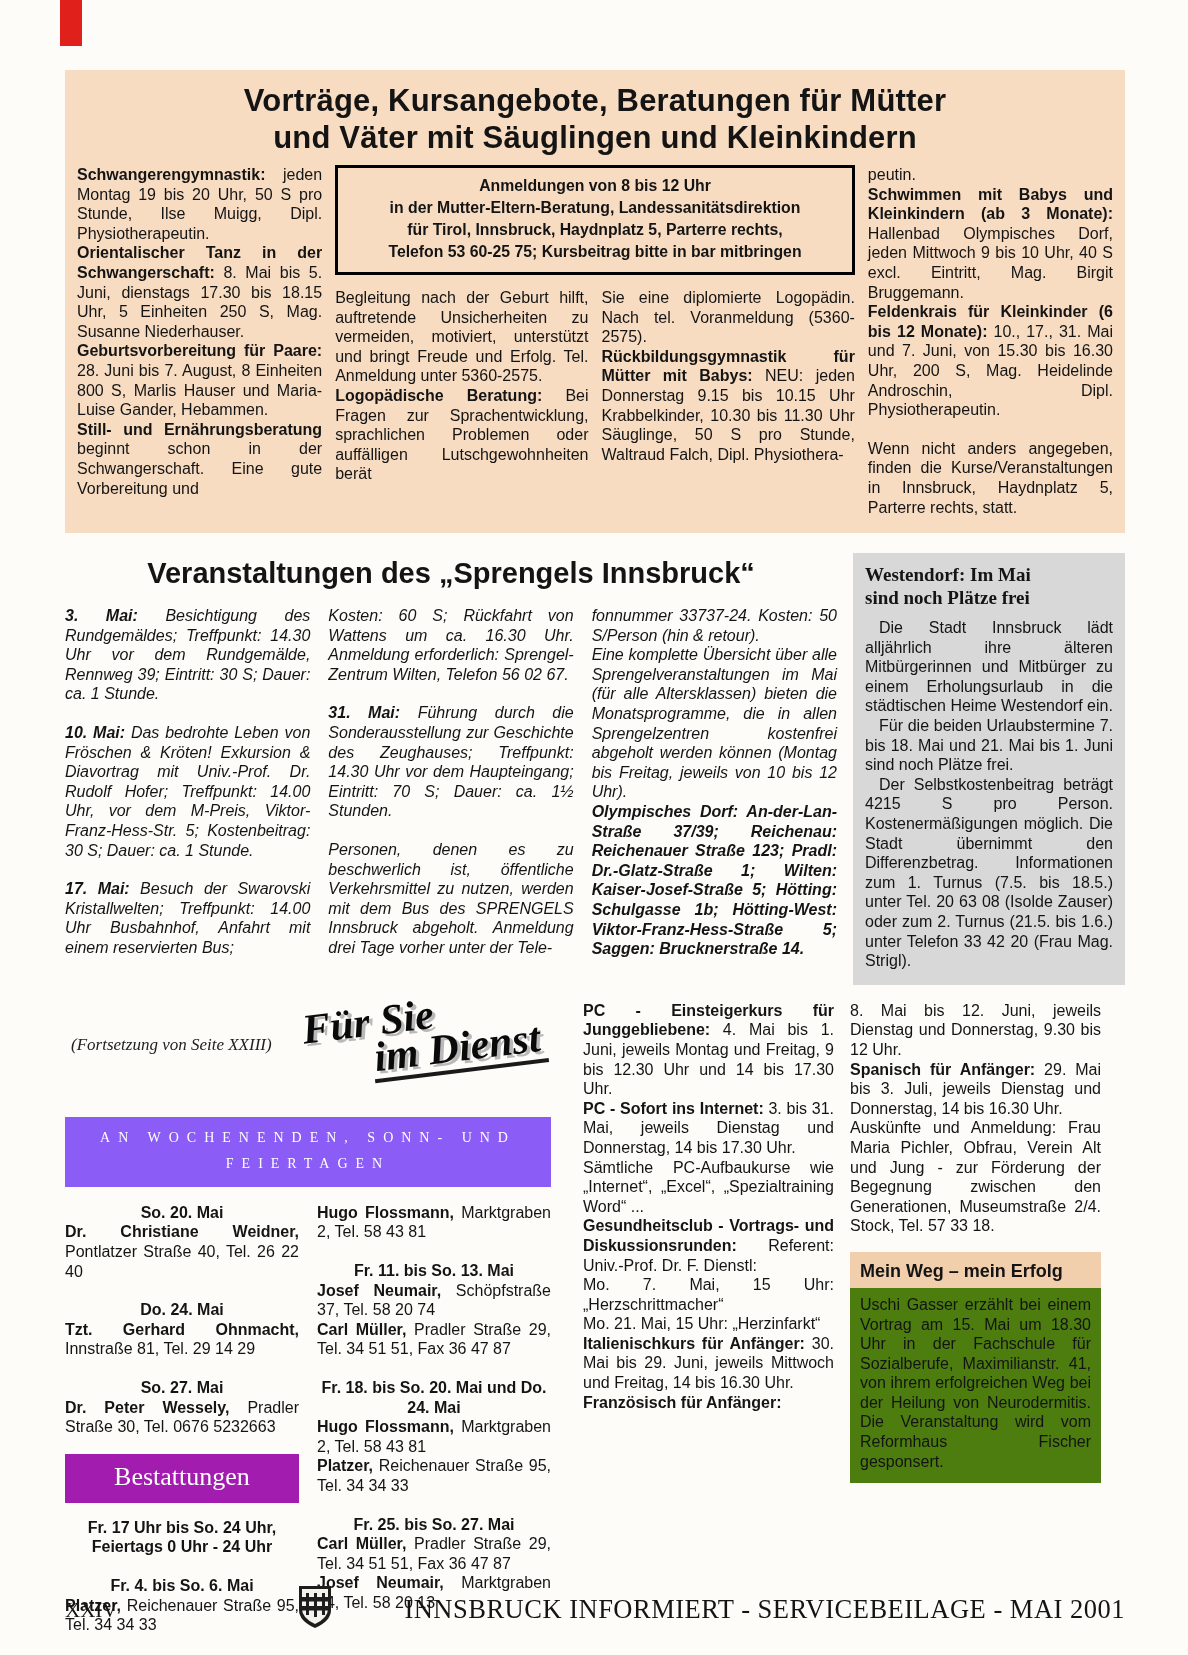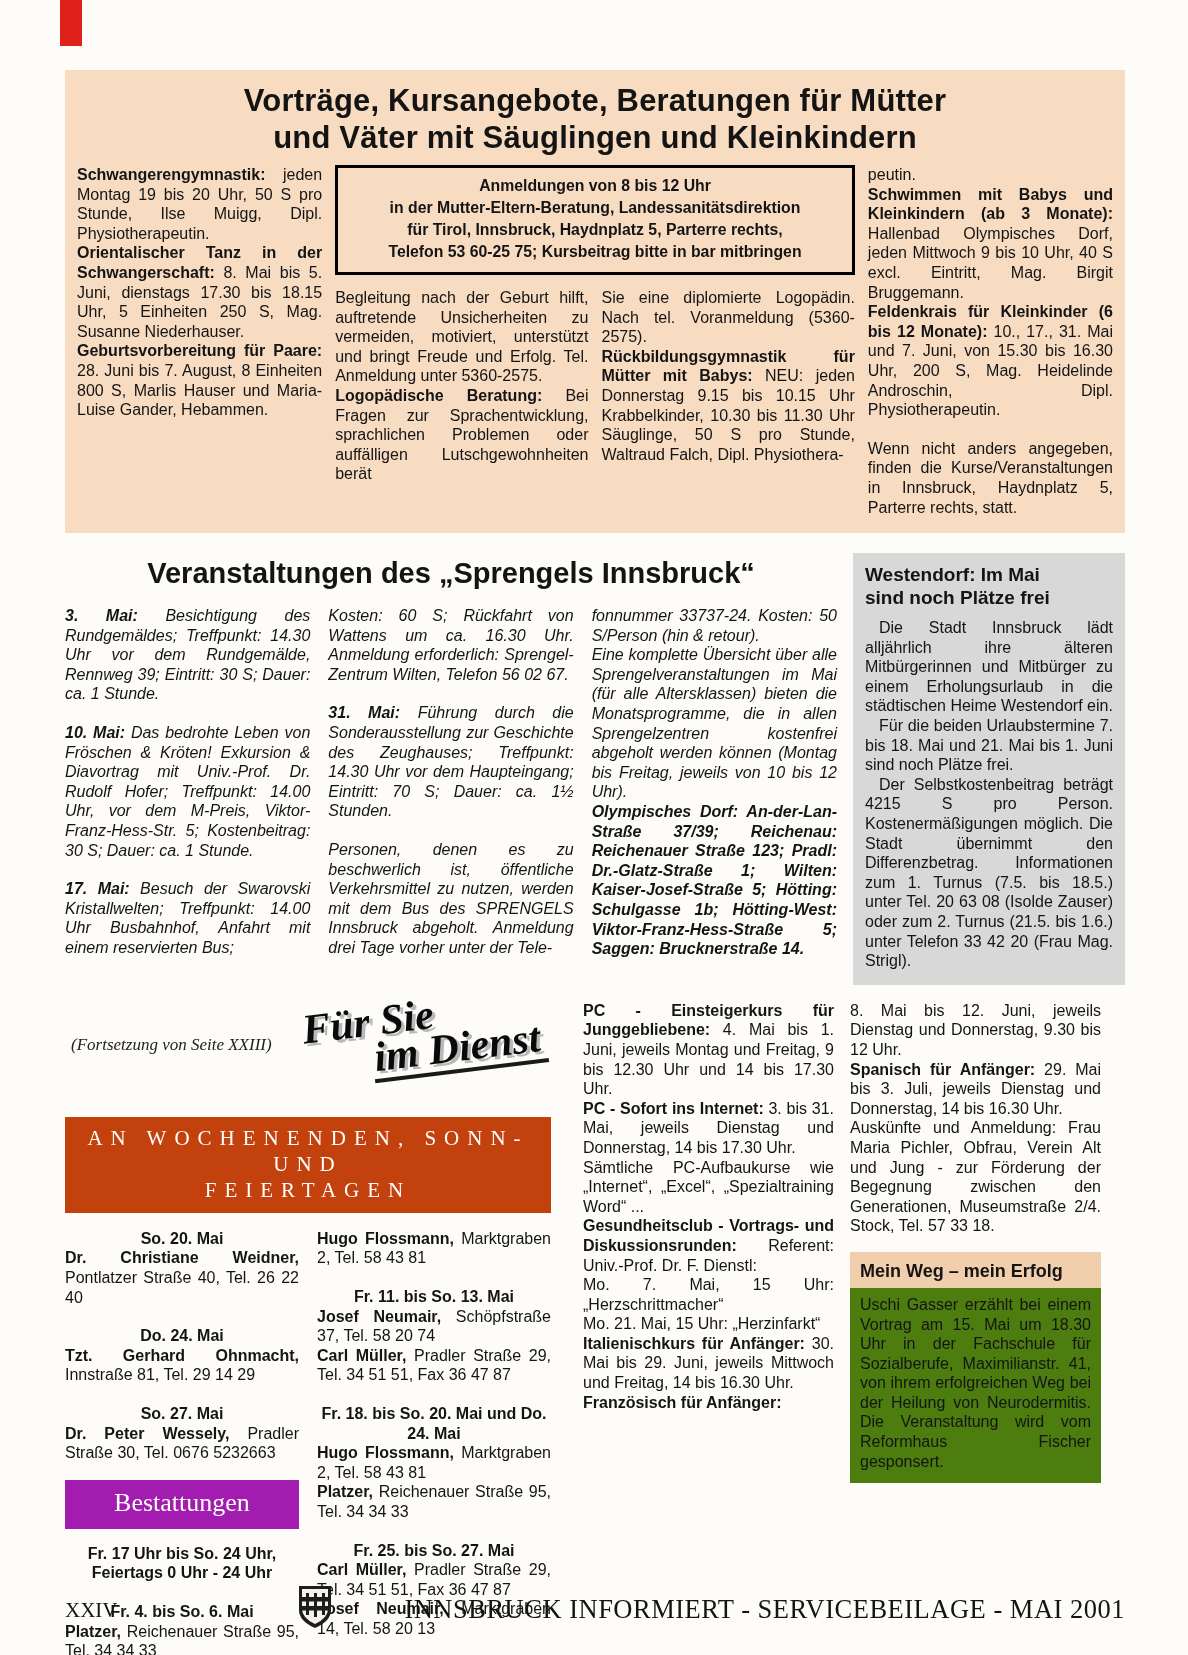--- a/index.html
+++ b/index.html
@@ -82,6 +82,7 @@
           <p><span class="bold">Schwangerengymnastik:</span><span> jeden Montag 19 bis 20 Uhr, 50 S pro Stunde, Ilse Muigg, Dipl. Physiotherapeutin.</span></p>
           <p><span class="bold">Orientalischer Tanz in der Schwangerschaft:</span><span> 8. Mai bis 5. Juni, dienstags 17.30 bis 18.15 Uhr, 5 Einheiten 250 S, Mag. Susanne Niederhauser.</span></p>
           <p><span class="bold">Geburtsvorbereitung für Paare:</span><span> 28. Juni bis 7. August, 8 Einheiten 800 S, Marlis Hauser und Maria-Luise Gander, Hebammen.</span></p>
+          <p><span class="bold">Still- und Ernährungsberatung</span><span> beginnt schon in der Schwangerschaft. Eine gute Vorbereitung und</span></p>
         </div>
       <div class="tmid">
         <div class="ann-box body-text">

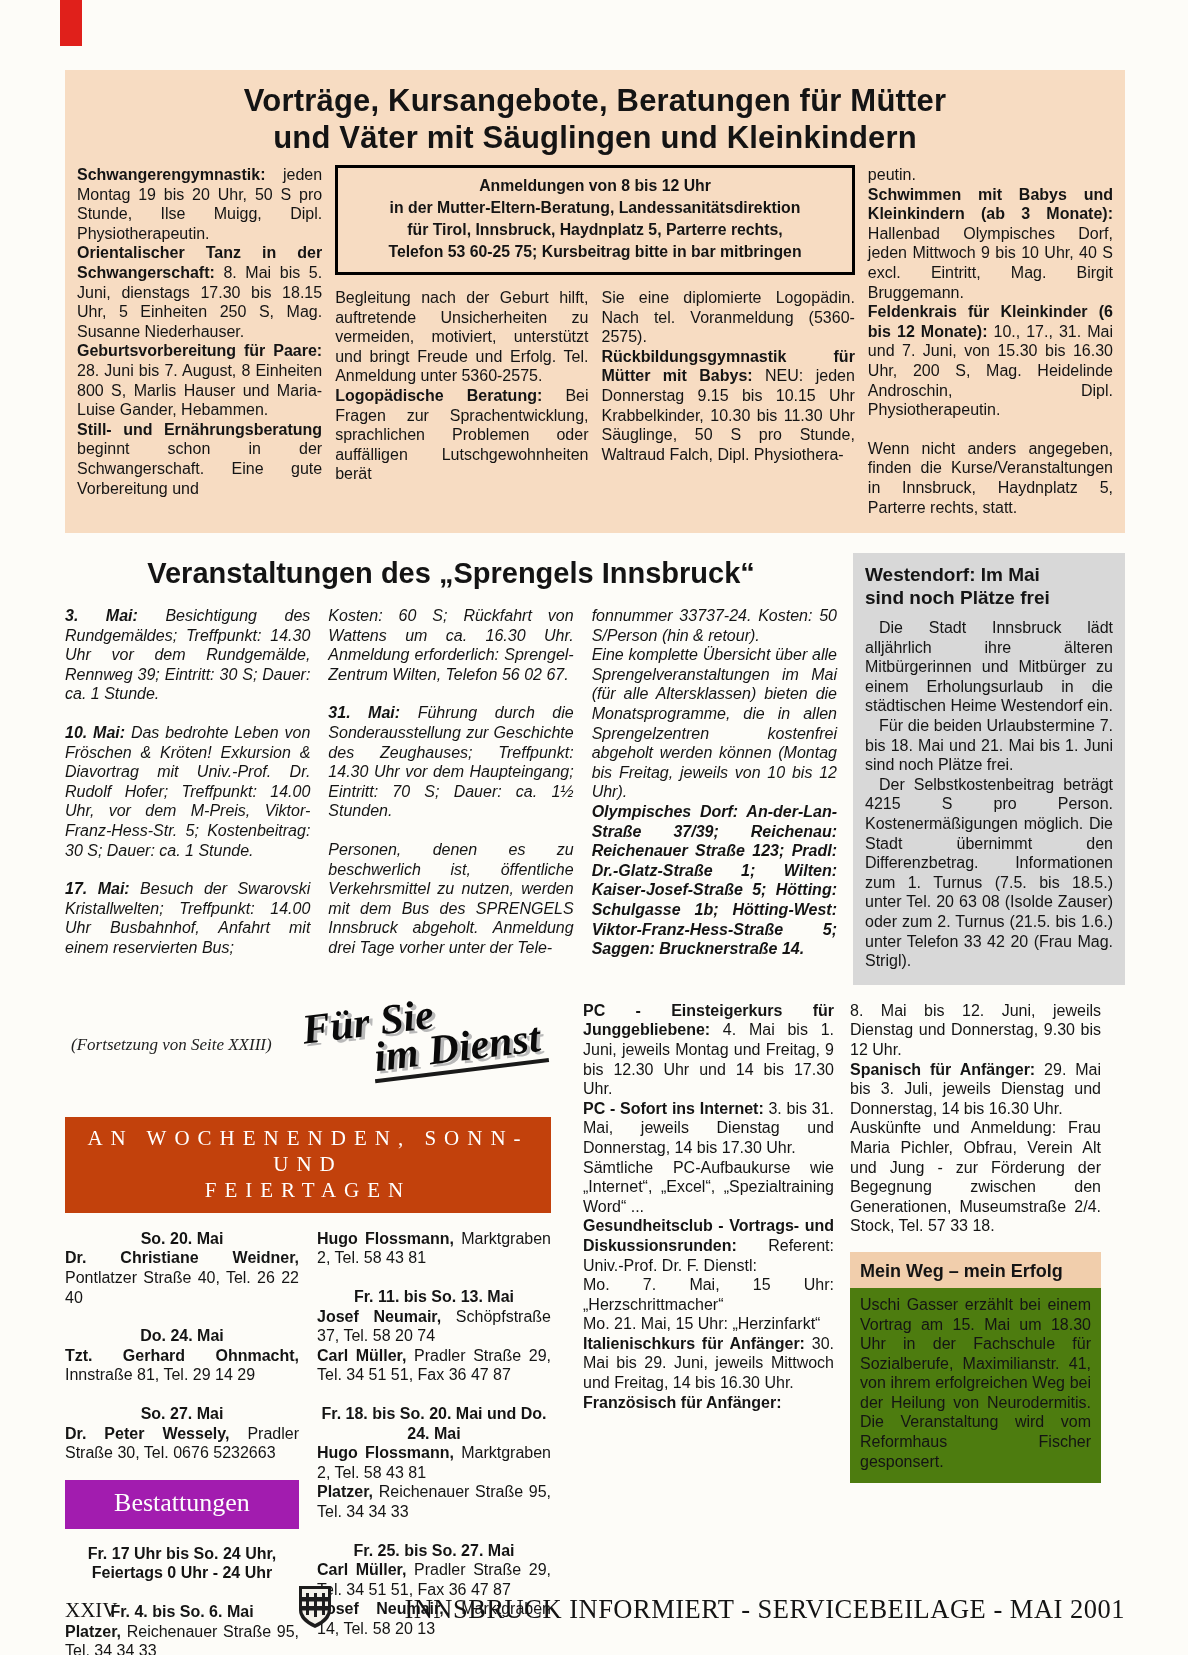--- a/index.html
+++ b/index.html
@@ -36,7 +36,7 @@
   .scols { display:flex; gap:18px;font-style:italic; }
   .scol { flex:1; min-width:0; }
   .westendorf { width:272px; flex:0 0 272px; background:#d8d8d8; padding:10px 12px 14px; align-self:flex-start; }
-  .westendorf h3 { font-size:19px; line-height:23px; font-weight:bold; margin-bottom:9px; }
+  .westendorf h3 { font-size:19px; line-height:23px; font-weight:bold; margin-bottom:9px;font-family:Liberation Serif, serif; }
 
   
   .bottom-row { display:flex; gap:32px; margin:16px 87px 0 65px; }

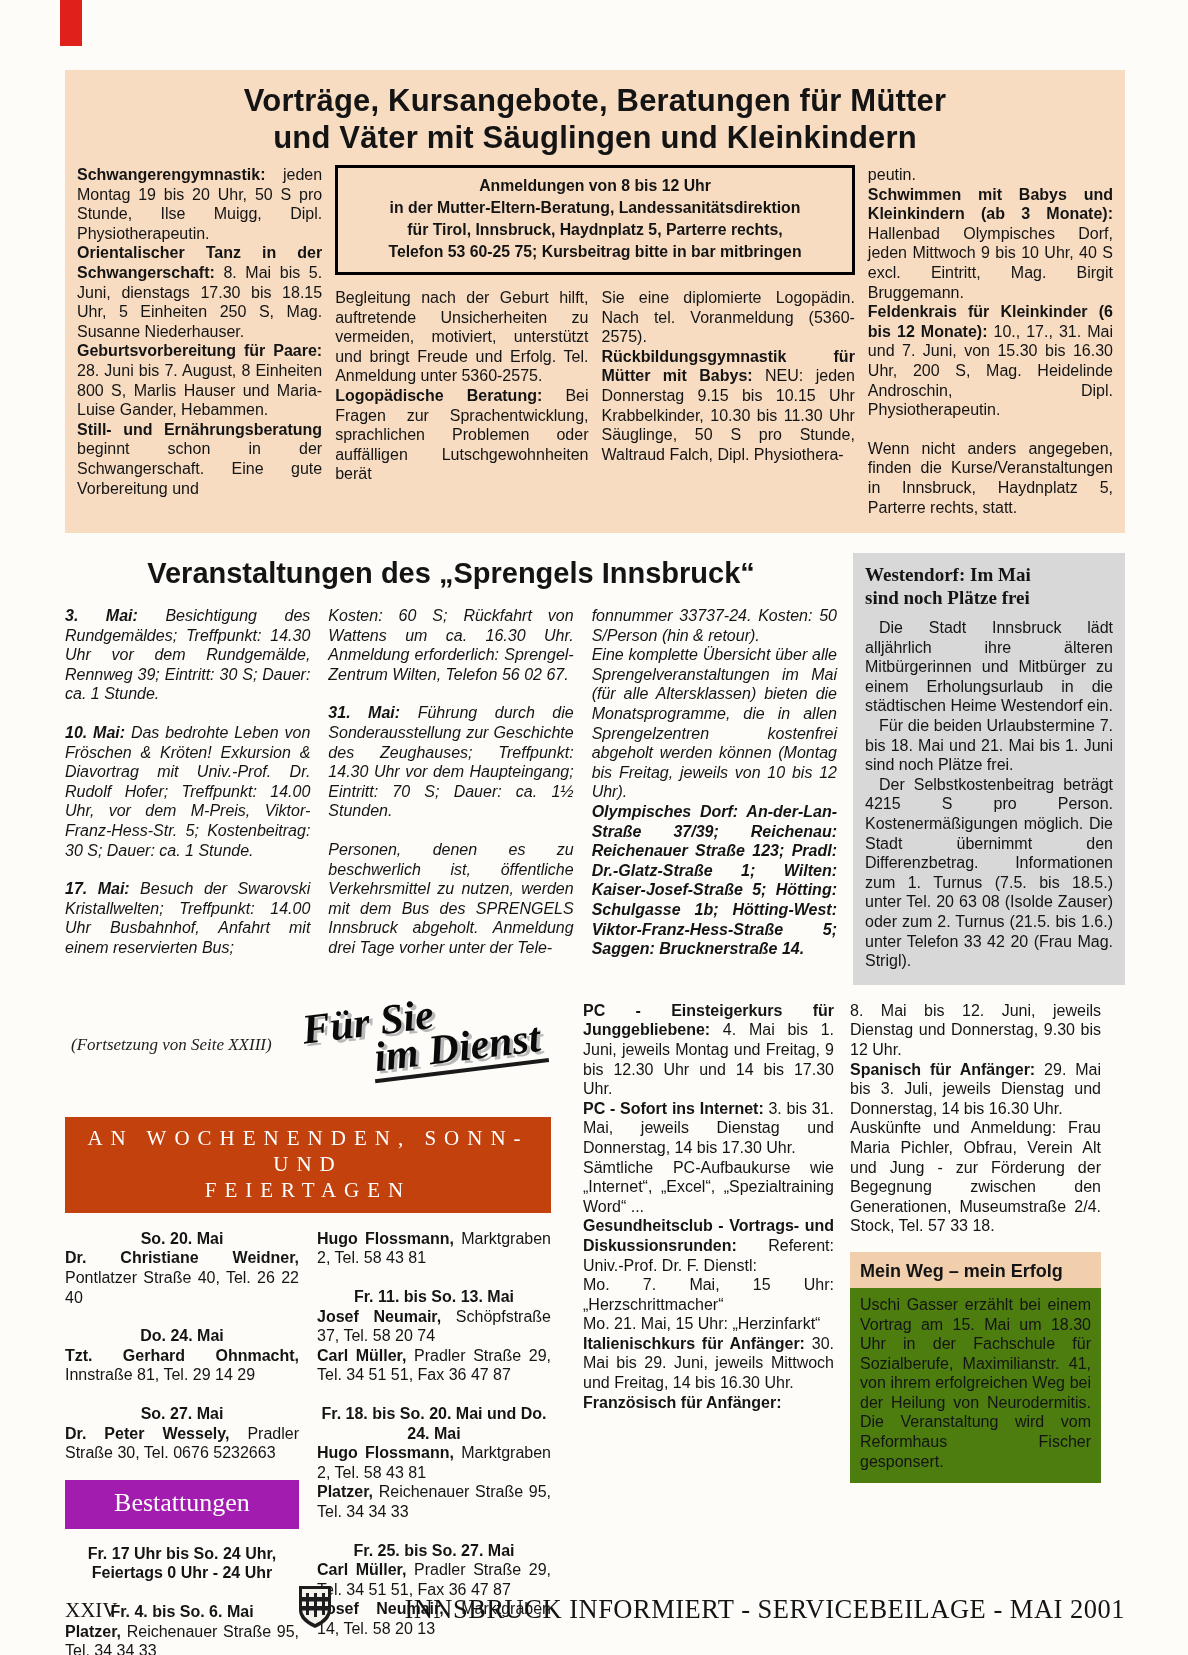--- a/index.html
+++ b/index.html
@@ -46,7 +46,7 @@
   .fsid-logo { position:absolute; right:6px; top:-6px; transform:rotate(-7deg); font-family:"Liberation Serif", serif; font-style:italic; font-weight:bold; color:#0a0a0a; }
   .fsid-1 { font-size:42px; line-height:40px; text-shadow:3px 3px 0 #b9b9b9; }
   .fsid-2 { font-size:42px; line-height:40px; margin:-4px 0 0 66px; text-shadow:3px 3px 0 #b9b9b9; border-bottom:4px solid #1a1a1a; display:inline-block; padding:0 6px 2px 2px; }
-  .gray-banner { background:#c2410c; color:#fff; text-align:center; padding:8px 2px 10px; font-family:"Liberation Serif", serif; font-size:21px; line-height:26px; letter-spacing:8px; }
+  .gray-banner { background:#8b5cf6; color:#fff; text-align:center; padding:8px 2px 10px; font-family:"Liberation Serif", serif; font-size:14px; line-height:26px; letter-spacing:8px; }
   .dcols { display:flex; gap:18px; margin-top:16px; }
   .dcol { flex:1; min-width:0; }
   .black-banner { background:#a21caf; color:#fdfdfd; font-family:"Liberation Serif", serif; font-size:26px; text-align:center; padding:8px 0 11px; margin:17px 0 15px; }

